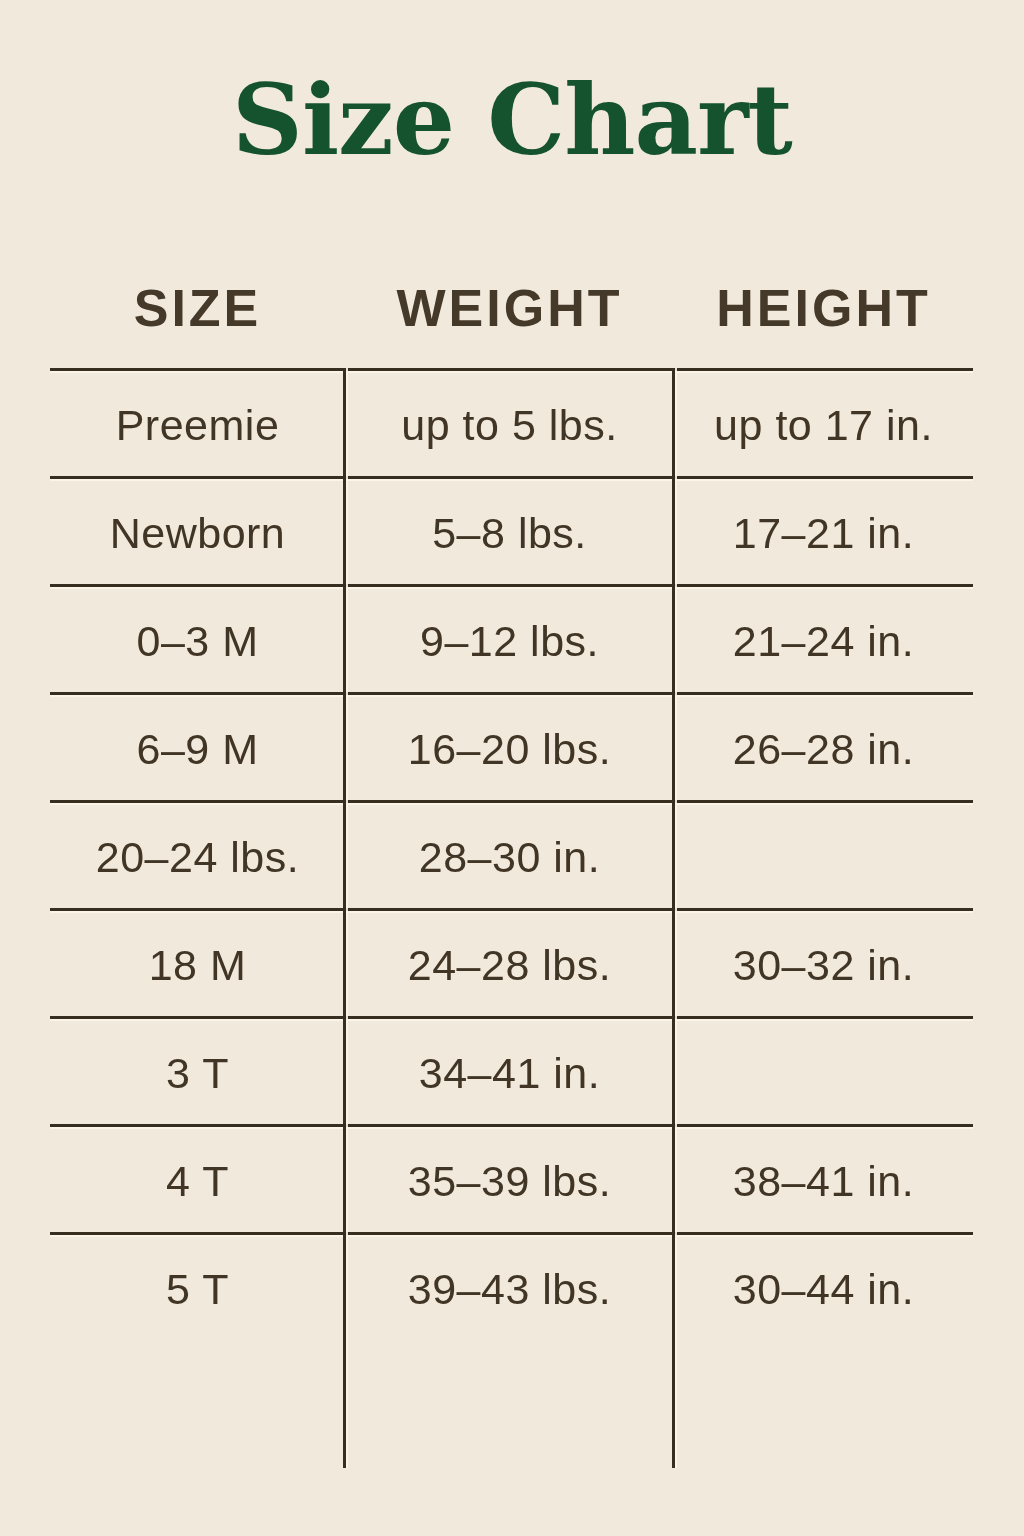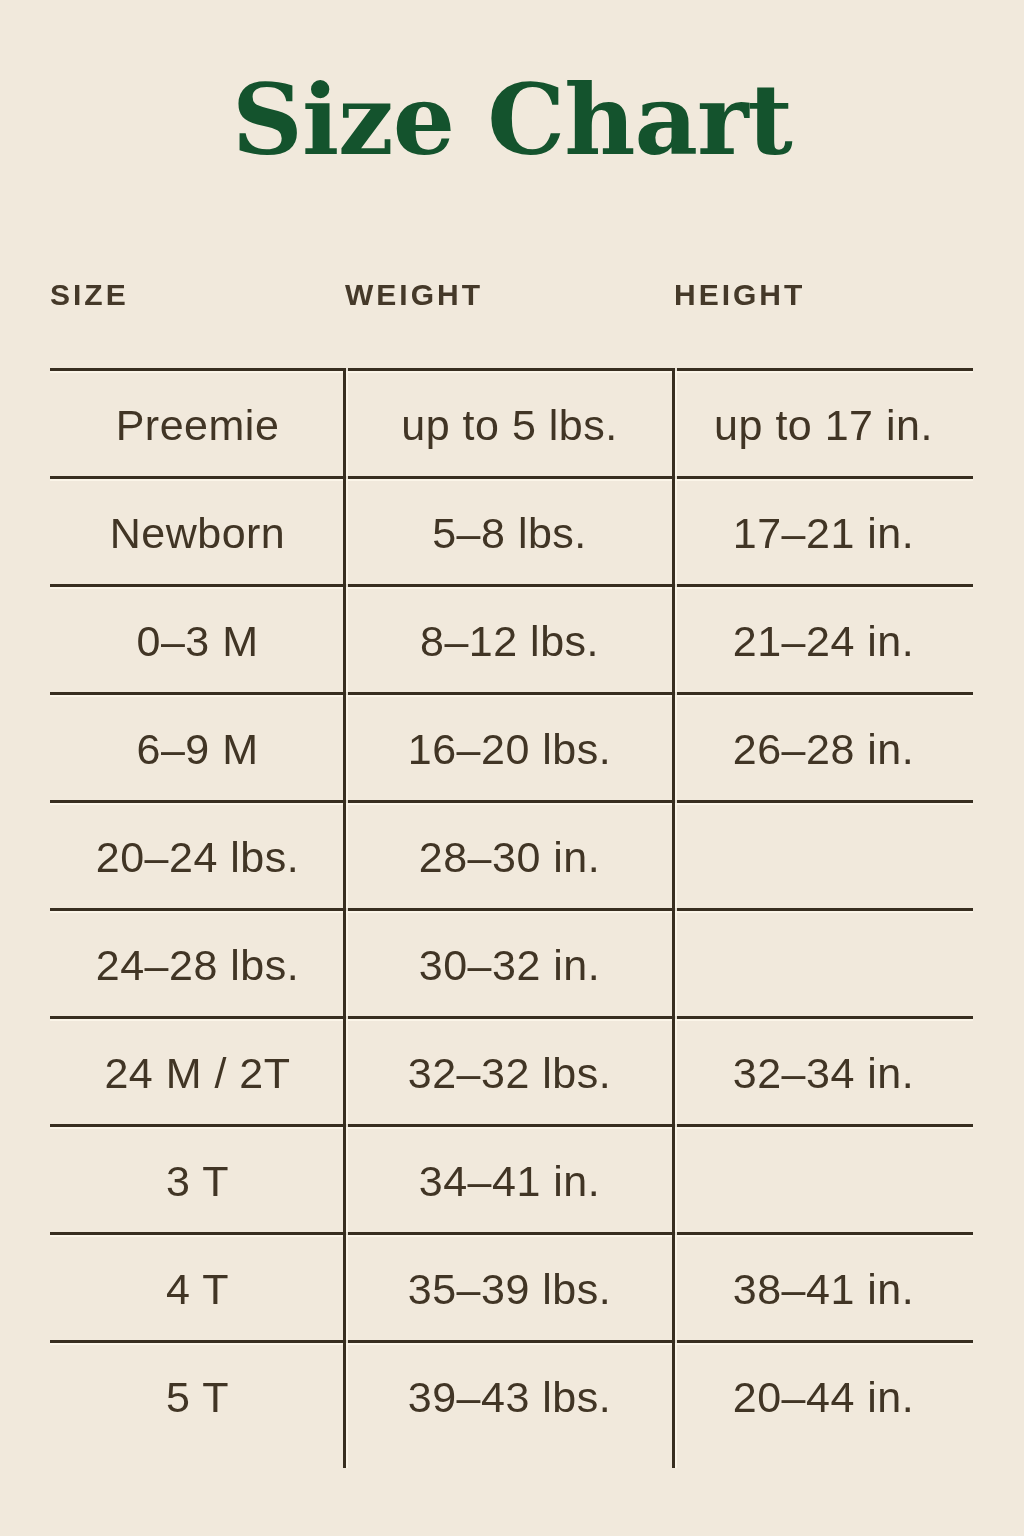--- a/index.html
+++ b/index.html
@@ -41,8 +41,9 @@
     grid-template-columns: 295px 329px 299px;
   }
   .th {
+    text-align: center;
     font-weight: 700;
-    font-size: 30px;
+    font-size: 52px;
     letter-spacing: 3px;
     color: #453929;
   }

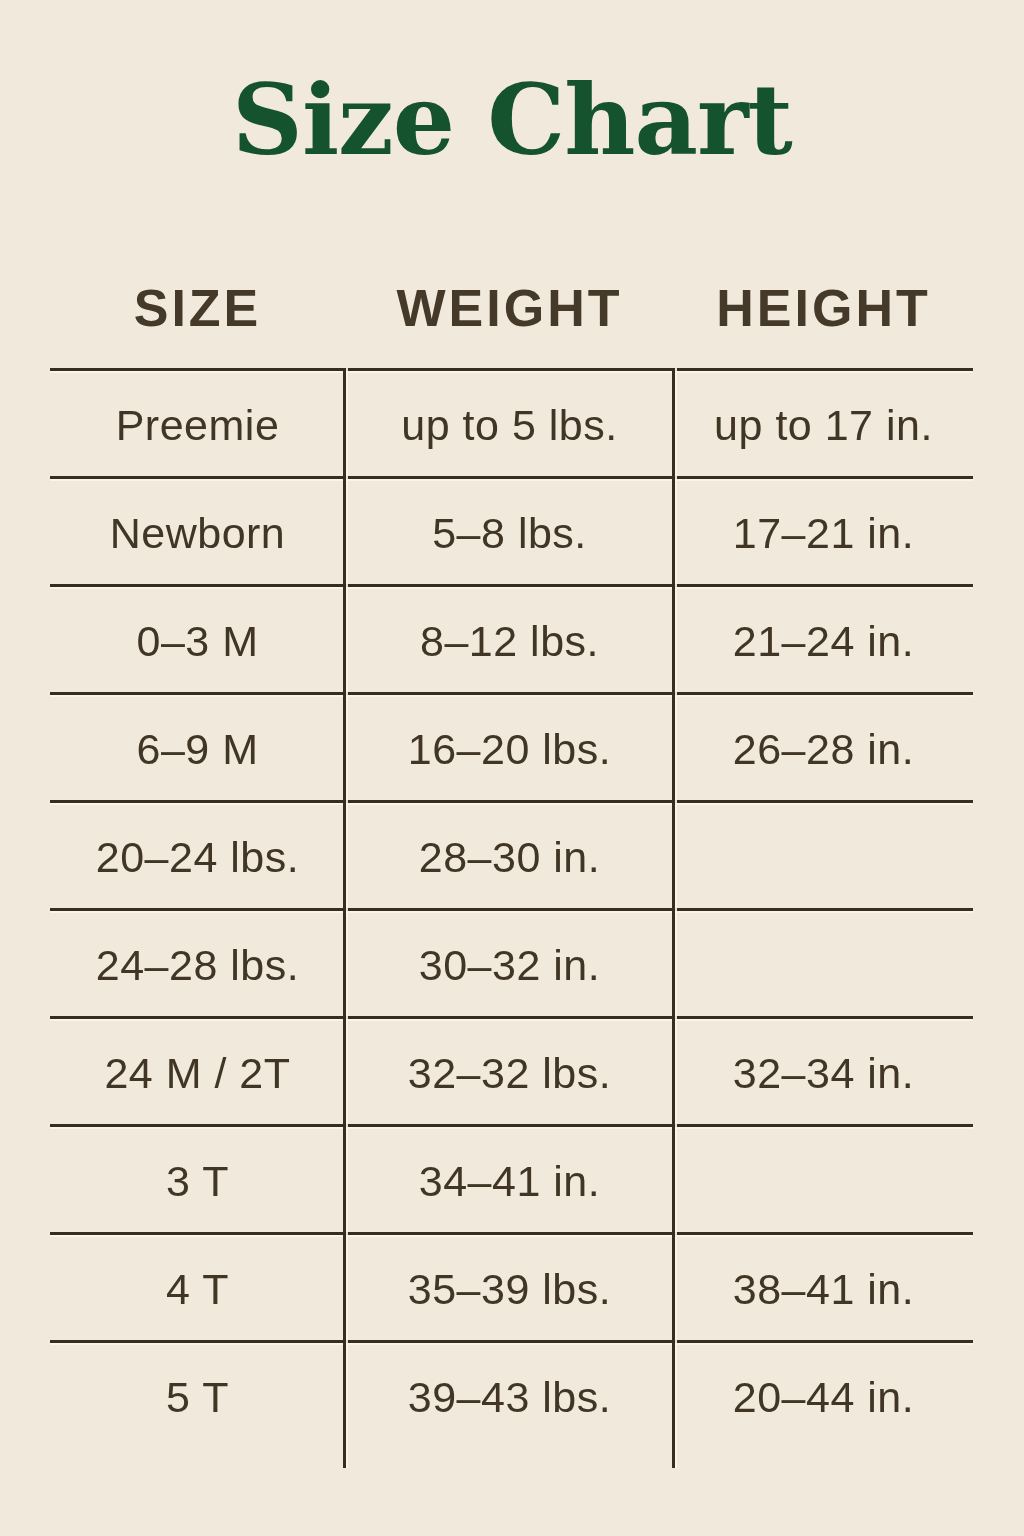--- a/index.html
+++ b/index.html
@@ -116,7 +116,7 @@
         </div>
         <div class="row">
           <div class="cell">0–3 M</div>
-          <div class="cell">8–12 lbs.</div>
+          <div class="cell">9–12 lbs.</div>
           <div class="cell">21–24 in.</div>
         </div>
         <div class="row">

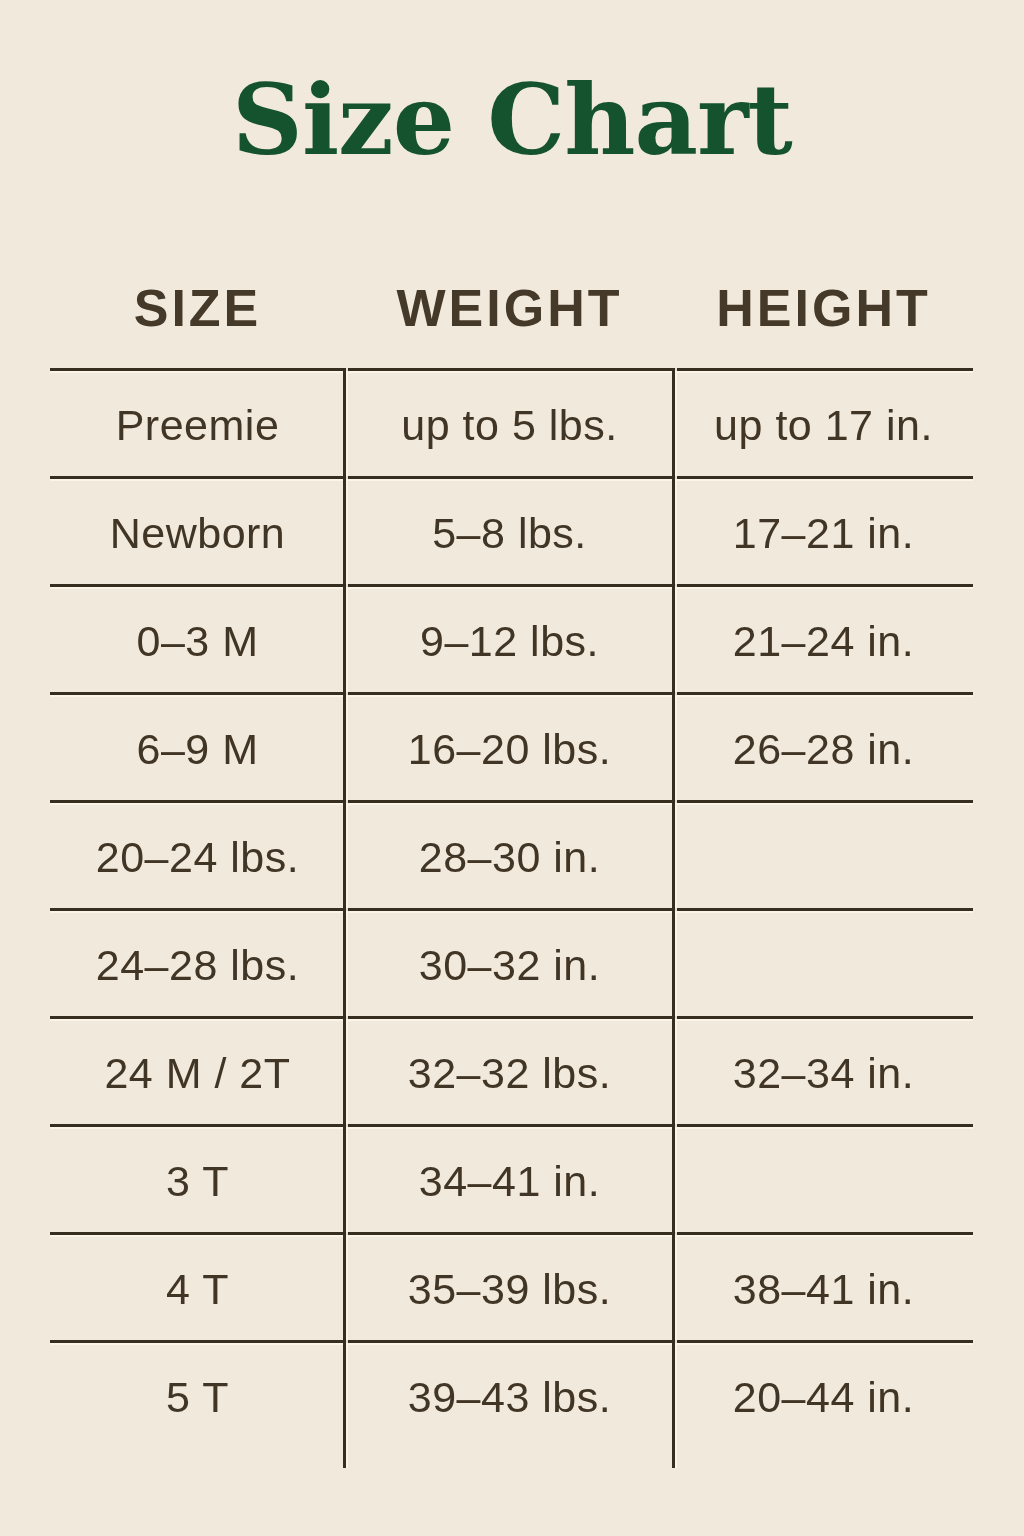--- a/index.html
+++ b/index.html
@@ -129,6 +129,7 @@
           <div class="cell">28–30 in.</div>
         </div>
         <div class="row">
+          <div class="cell">18 M</div>
           <div class="cell">24–28 lbs.</div>
           <div class="cell">30–32 in.</div>
         </div>

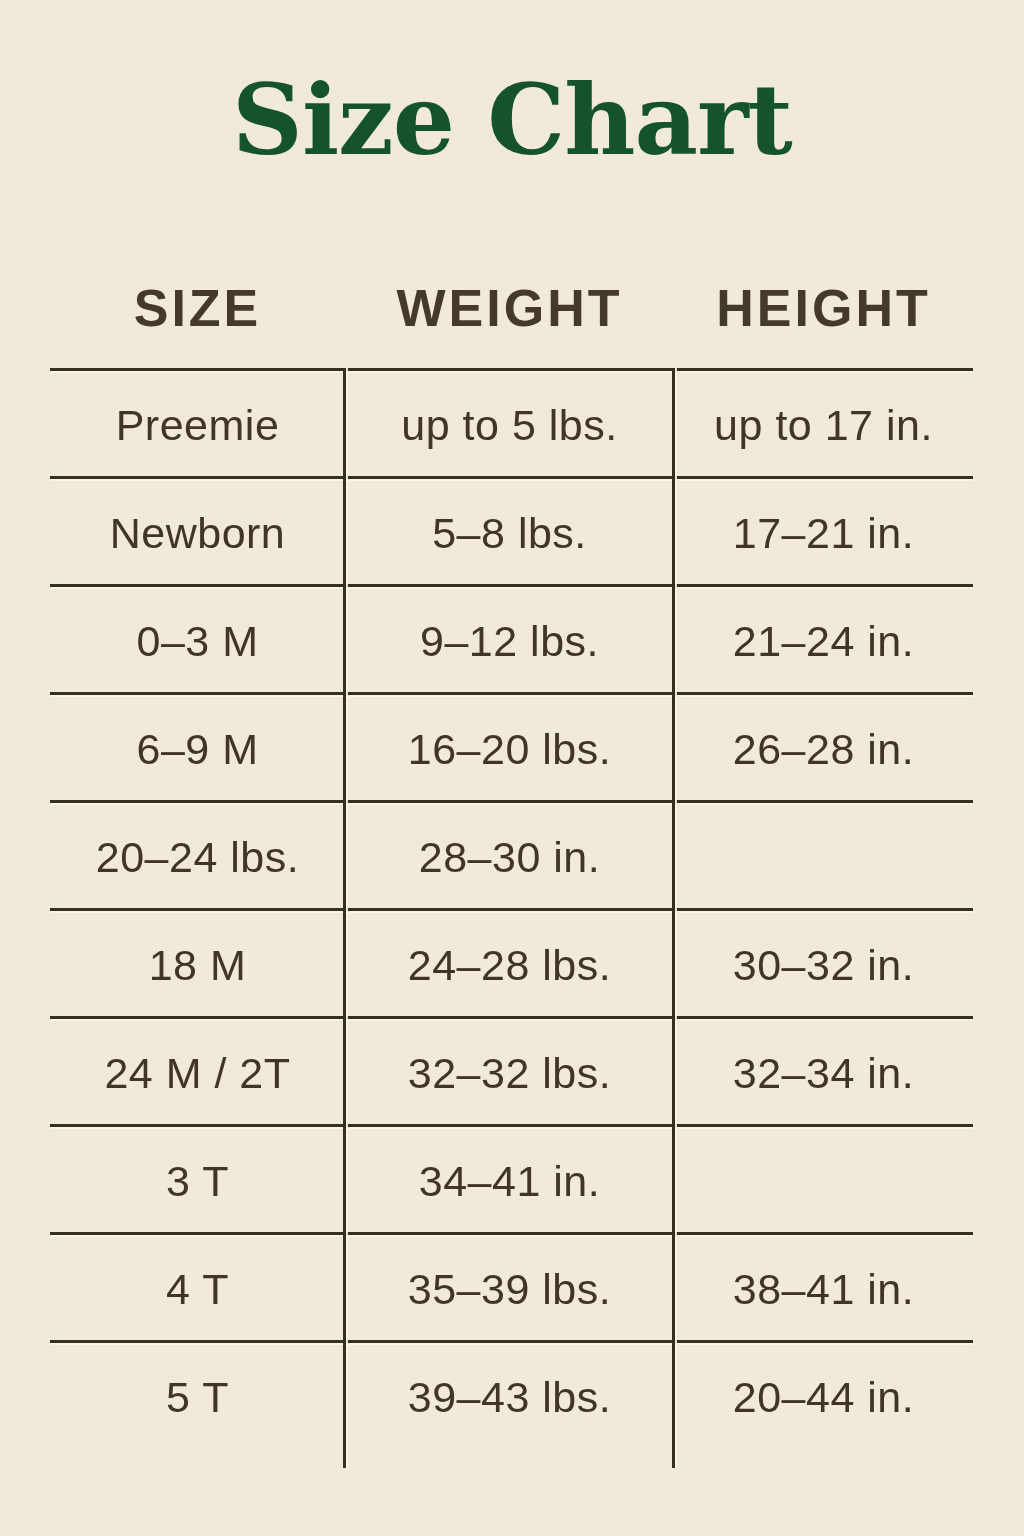--- a/index.html
+++ b/index.html
@@ -134,11 +134,6 @@
           <div class="cell">30–32 in.</div>
         </div>
         <div class="row">
-          <div class="cell">24 M / 2T</div>
-          <div class="cell">32–32 lbs.</div>
-          <div class="cell">32–34 in.</div>
-        </div>
-        <div class="row">
           <div class="cell">3 T</div>
           <div class="cell">34–41 in.</div>
         </div>

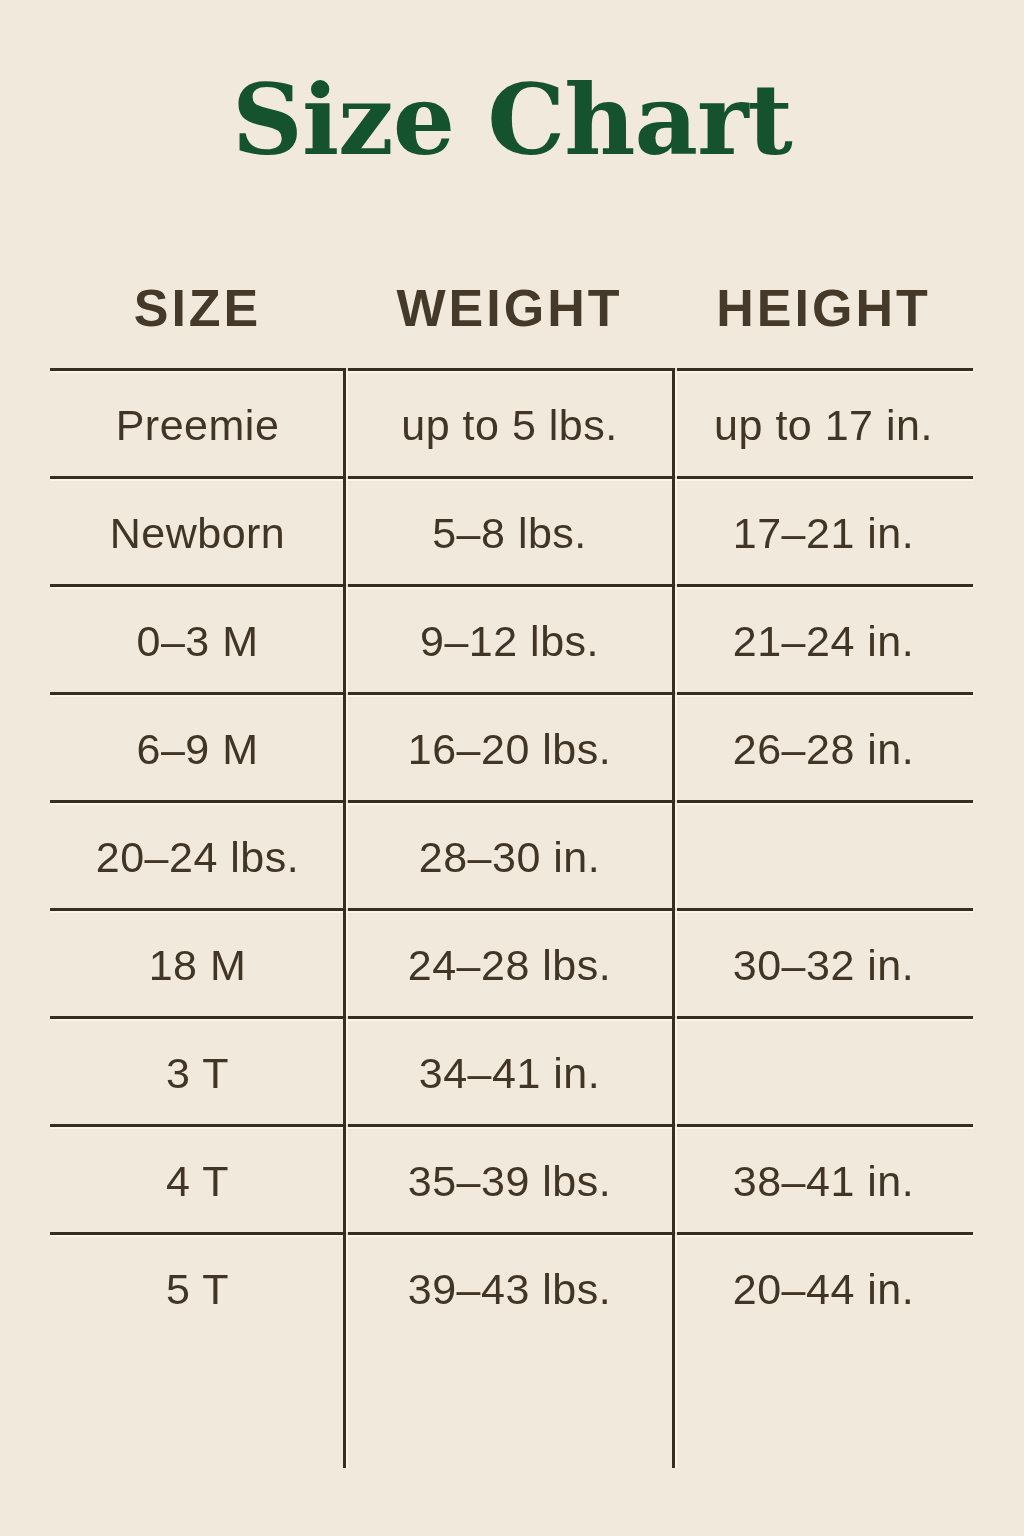--- a/index.html
+++ b/index.html
@@ -145,7 +145,7 @@
         <div class="row">
           <div class="cell">5 T</div>
           <div class="cell">39–43 lbs.</div>
-          <div class="cell">20–44 in.</div>
+          <div class="cell">30–44 in.</div>
         </div>
       </div>
   </div>

